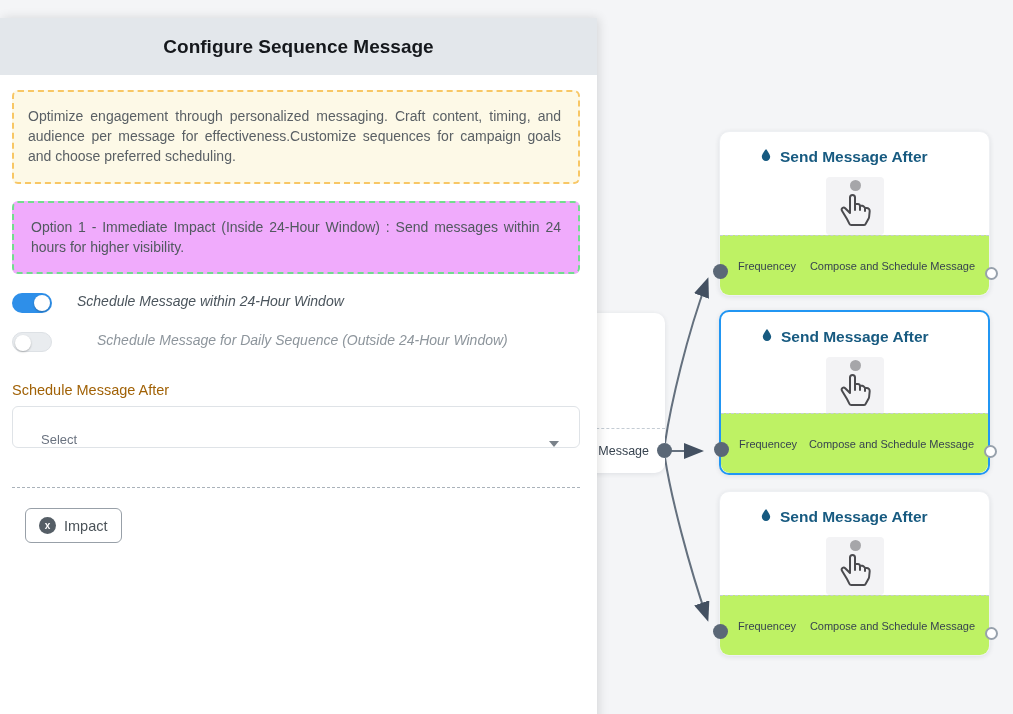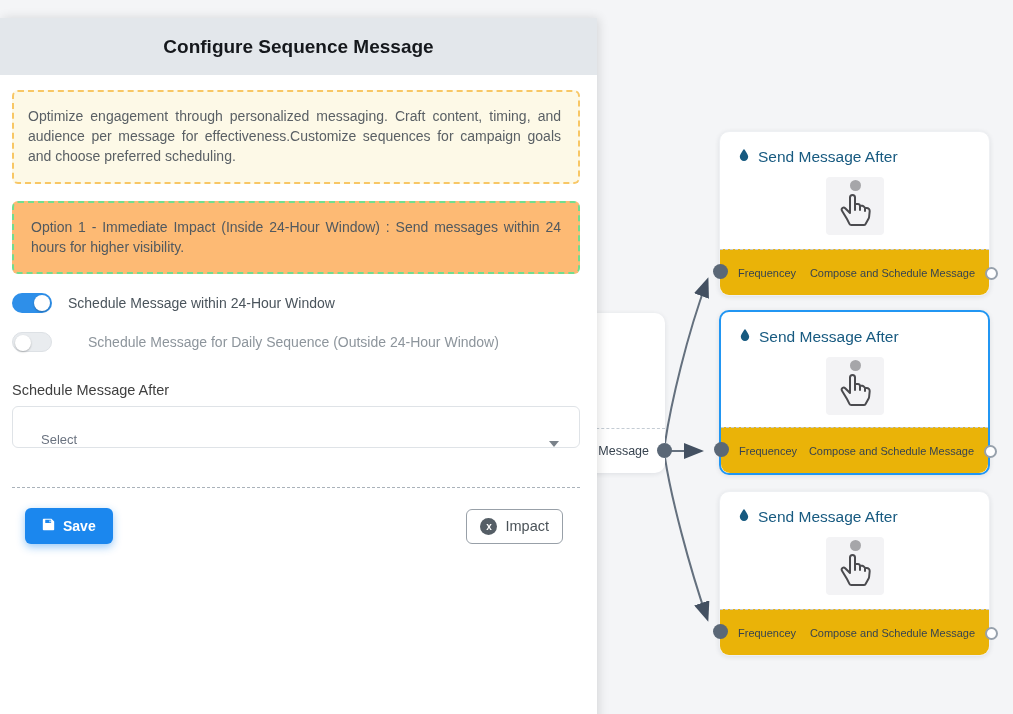--- a/index.html
+++ b/index.html
@@ -16,7 +16,7 @@
           box-shadow:0 1px 5px rgba(30,40,60,.10); border:1px solid #eef0f3; }
   .node.selected { border:2px solid #2196f3; }
   .node-title { display:flex; align-items:center; gap:7px; padding:15px 0 0 17px;
-                font-size:15.5px; font-weight:400; color:#175a80; }
+                font-size:15.5px; font-weight:700; color:#175a80;margin-left:22px; }
   .node-body { display:flex; justify-content:center; margin-top:10px; }
   .tap { position:relative; width:58px; height:58px; background:#f3f3f5;
          border-radius:4px; display:flex; align-items:center; justify-content:center; }

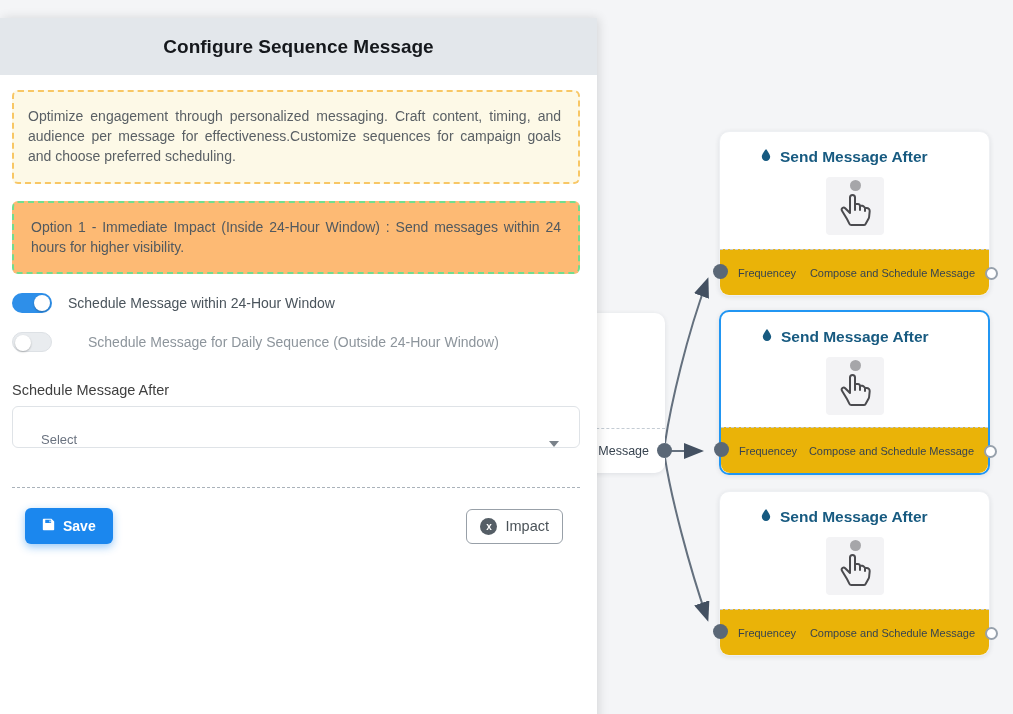--- a/index.html
+++ b/index.html
@@ -52,7 +52,7 @@
   .note { border:2px dashed; border-radius:6px; padding:15px 17px; font-size:14px;
           line-height:1.42; text-align:justify; margin-bottom:17px; }
   .note-yellow { border-color:#f8c765; background:#fdf9e7; color:#5a6065;padding-left:14px; }
-  .note-green  { border-color:#72dd8e; background:#fdba74; color:#51595f; }
+  .note-green  { border-color:#72dd8e; background:#f0abfc; color:#51595f; }
   .toggle-row { display:flex; align-items:center; gap:16px; margin-top:19px; }
   .switch { width:40px; height:20px; border-radius:10px; position:relative; flex:0 0 auto; cursor:pointer; }
   .switch .knob { position:absolute; top:2px; width:16px; height:16px; border-radius:50%;

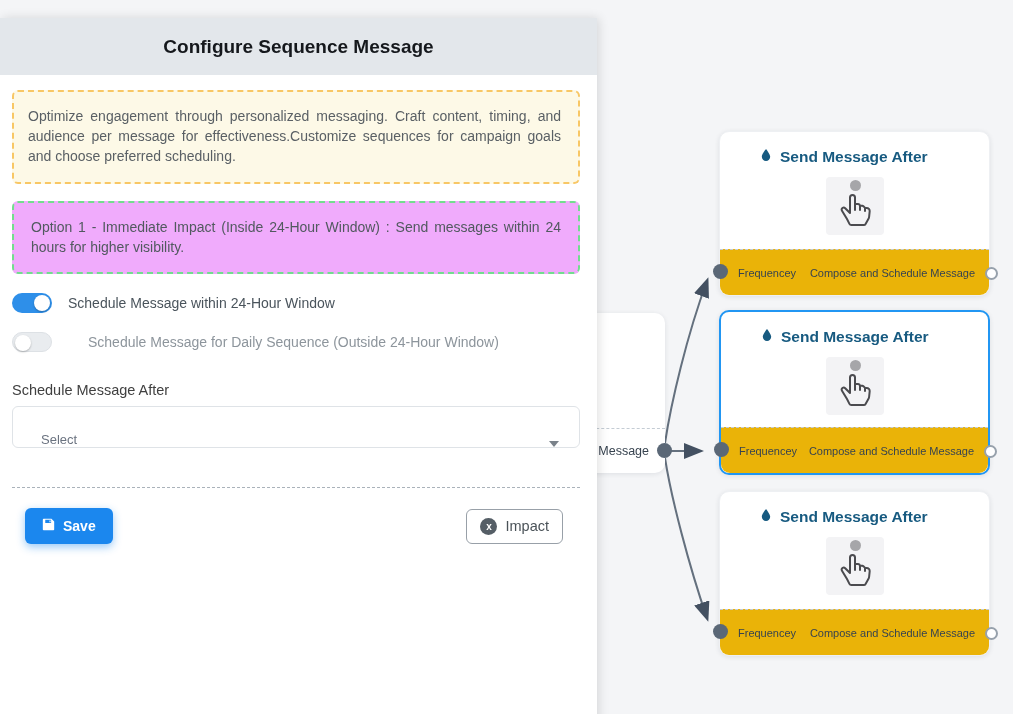--- a/index.html
+++ b/index.html
@@ -23,8 +23,8 @@
   .tap svg { margin-top:8px; }
   .tap .dot { position:absolute; top:3px; left:24px; width:11px; height:11px;
               border-radius:50%; background:#a6a6a9; }
-  .node-footer { position:absolute; left:0; right:0; bottom:0; height:46px;
-                 background:#eab308; border-top:1px dashed #c4ccd4;
+  .node-footer { position:absolute; left:0; right:0; bottom:0; height:60px;
+                 background:#bef264; border-top:1px dashed #c4ccd4;
                  border-radius:0 0 9px 9px; display:flex; align-items:center;
                  justify-content:space-between; padding:0 14px 0 18px;
                  font-size:11px; color:#37434f; }

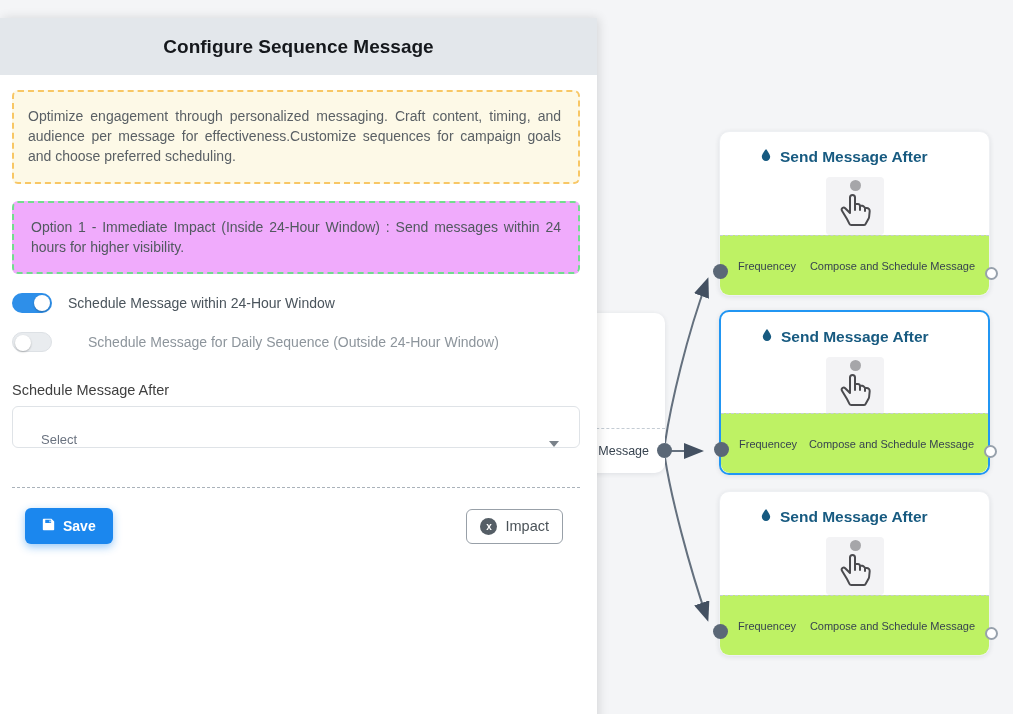--- a/index.html
+++ b/index.html
@@ -53,7 +53,7 @@
           line-height:1.42; text-align:justify; margin-bottom:17px; }
   .note-yellow { border-color:#f8c765; background:#fdf9e7; color:#5a6065;padding-left:14px; }
   .note-green  { border-color:#72dd8e; background:#f0abfc; color:#51595f; }
-  .toggle-row { display:flex; align-items:center; gap:16px; margin-top:19px; }
+  .toggle-row { display:flex; gap:25px; margin-top:19px;font-style:italic; }
   .switch { width:40px; height:20px; border-radius:10px; position:relative; flex:0 0 auto; cursor:pointer; }
   .switch .knob { position:absolute; top:2px; width:16px; height:16px; border-radius:50%;
                   background:#fff; box-shadow:0 1px 2px rgba(0,0,0,.25); }

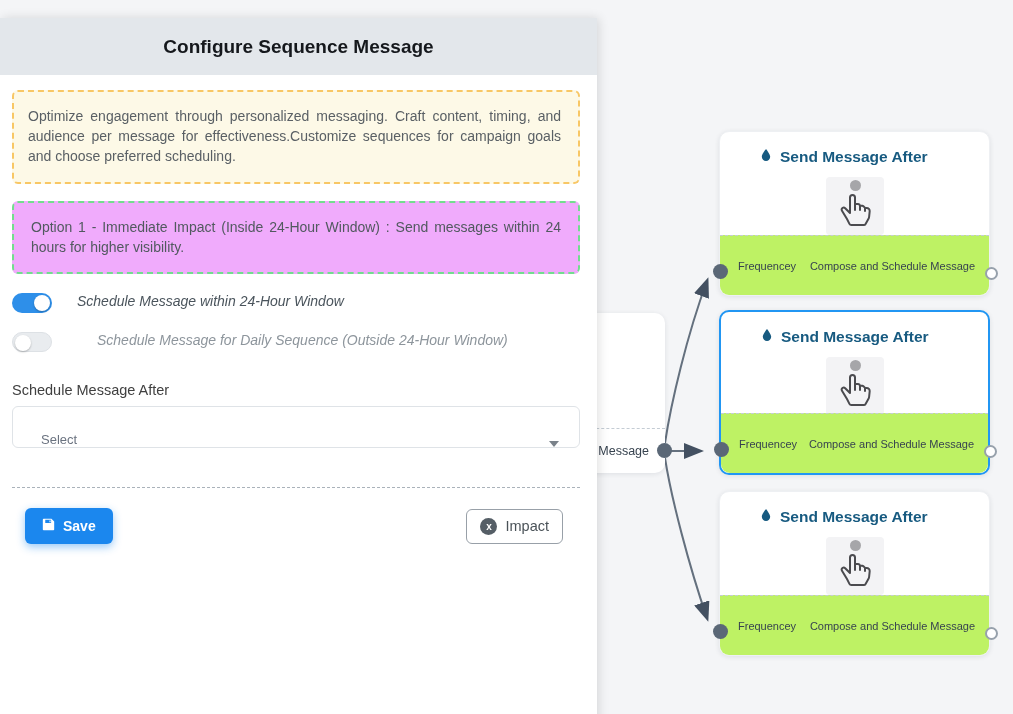--- a/index.html
+++ b/index.html
@@ -63,7 +63,7 @@
   .switch.off .knob { left:2px; }
   .toggle-label { font-size:14px; color:#4a545c; }
   .toggle-row.muted .toggle-label { color:#8d959c;margin-left:20px; }
-  .field-label { margin-top:30px; font-size:14.5px; color:#404040; }
+  .field-label { margin-top:30px; font-size:14.5px; color:#a16207; }
   .select { margin-top:8px; height:42px; border:1px solid #dfe3e7; border-radius:6px;
             background:#fff; display:flex; align-items:flex-end; justify-content:space-between;
             padding:0 20px 0 28px; color:#6b7380; font-size:13px; cursor:pointer; }

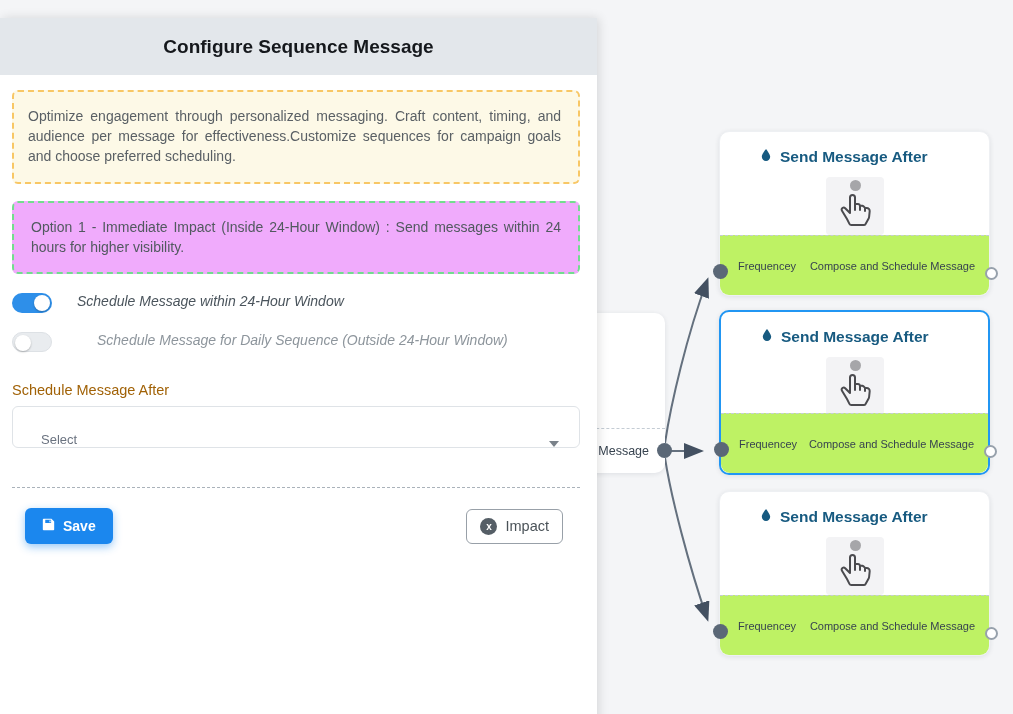--- a/index.html
+++ b/index.html
@@ -209,14 +209,6 @@
     <div class="divider"></div>
 
     <div class="actions">
-      <button class="btn btn-save">
-        <span>
-          <svg width="13" height="13" viewBox="0 0 16 16" fill="#fff">
-              <path d="M2 1h9.6L15 4.4V14a1 1 0 0 1-1 1H2a1 1 0 0 1-1-1V2a1 1 0 0 1 1-1zm2 1v4.2h7.2V2H4zm5.2 1h1.4v2.3H9.2V3zM4 9.2h8V15H4V9.2z"></path>
-            </svg>
-        </span>
-        <span>Save</span>
-      </button>
       <button class="btn btn-close">
         <span class="close-ico">x</span>
         <span>Impact</span>

